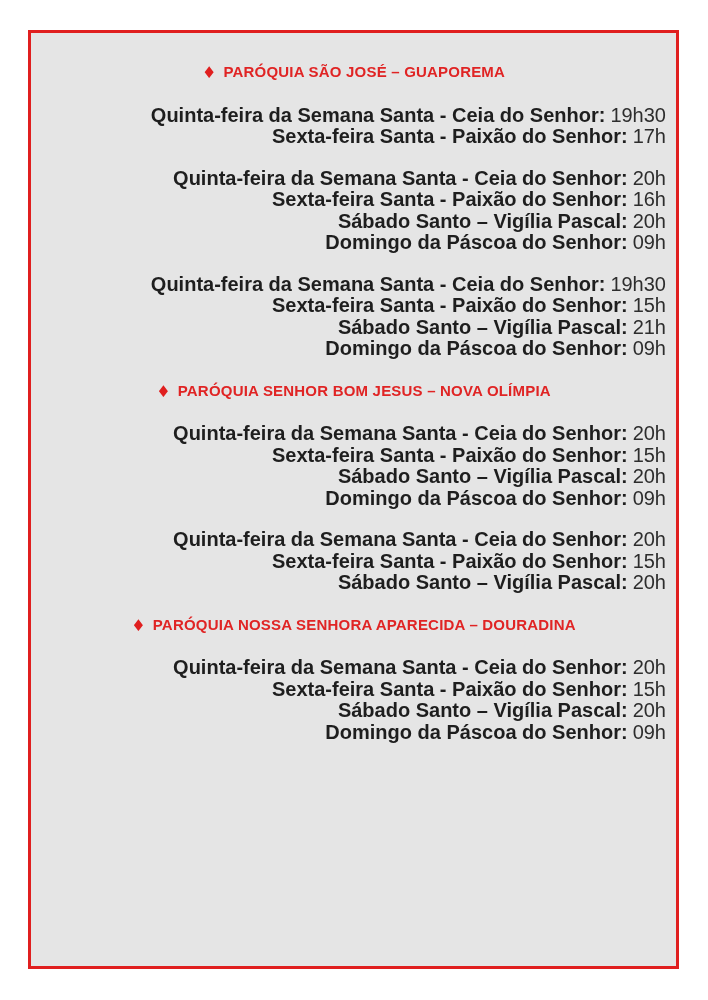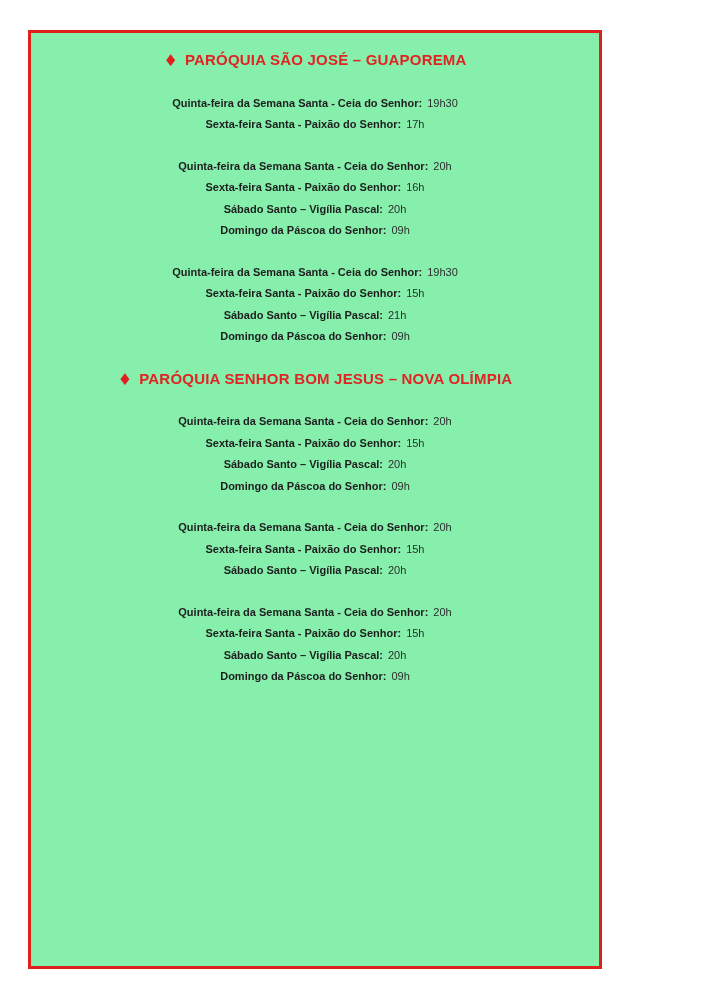--- a/index.html
+++ b/index.html
@@ -18,13 +18,13 @@
     position: absolute;
     left: 28px;
     top: 30px;
-    width: 574px;
+    width: 651px;
     height: 939px;
     box-sizing: border-box;
     border: 3px solid #e01f1f;
-    padding-top: 16px;
+    padding-top: 28px;
     text-align: center;
-    background: #86efac;
+    background: #e5e5e5;
   }
   .section {
     margin: 0 10px 20px 10px;

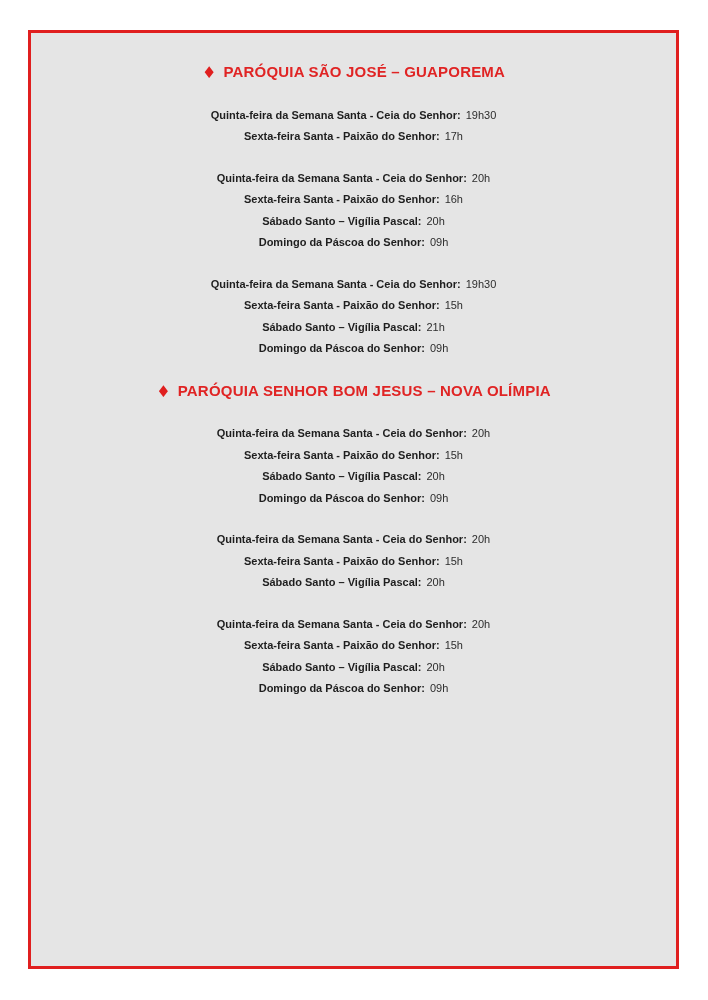--- a/index.html
+++ b/index.html
@@ -46,11 +46,12 @@
     color: #e01f1f;
   }
   .row {
-    font-size: 11px;
+    font-size: 20px;
     line-height: 21.5px;
     color: #1e1e1e;
     margin: 0;
     white-space: nowrap;
+    text-align: right;
   }
   .row .lbl {
     font-weight: 700;

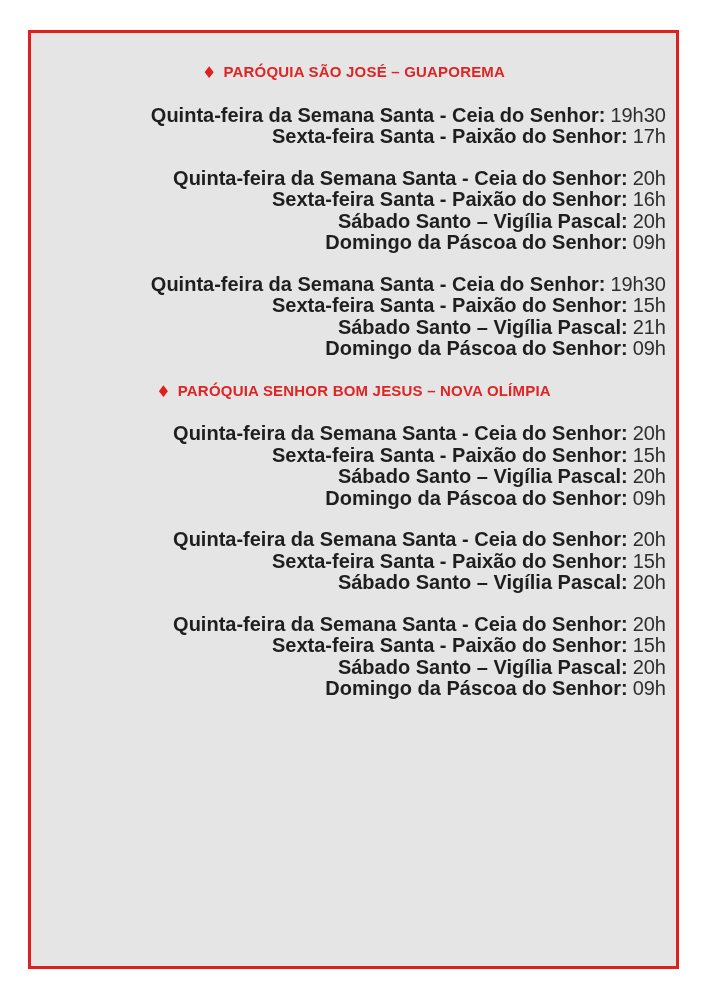--- a/index.html
+++ b/index.html
@@ -102,6 +102,7 @@
   </div>
 
   <div class="section">
+    <h2 class="section-title"><span class="diamond">♦</span><span>PARÓQUIA NOSSA SENHORA APARECIDA – DOURADINA</span></h2>
     <p class="row"><span class="lbl">Quinta-feira da Semana Santa - Ceia do Senhor:</span><span class="time">20h</span></p>
     <p class="row"><span class="lbl">Sexta-feira Santa - Paixão do Senhor:</span><span class="time">15h</span></p>
     <p class="row"><span class="lbl">Sábado Santo – Vigília Pascal:</span><span class="time">20h</span></p>

